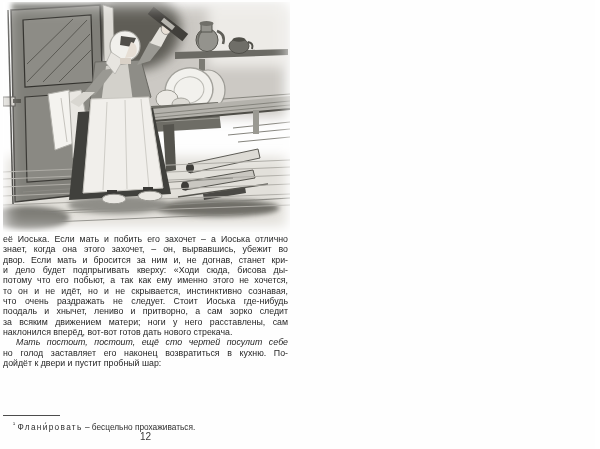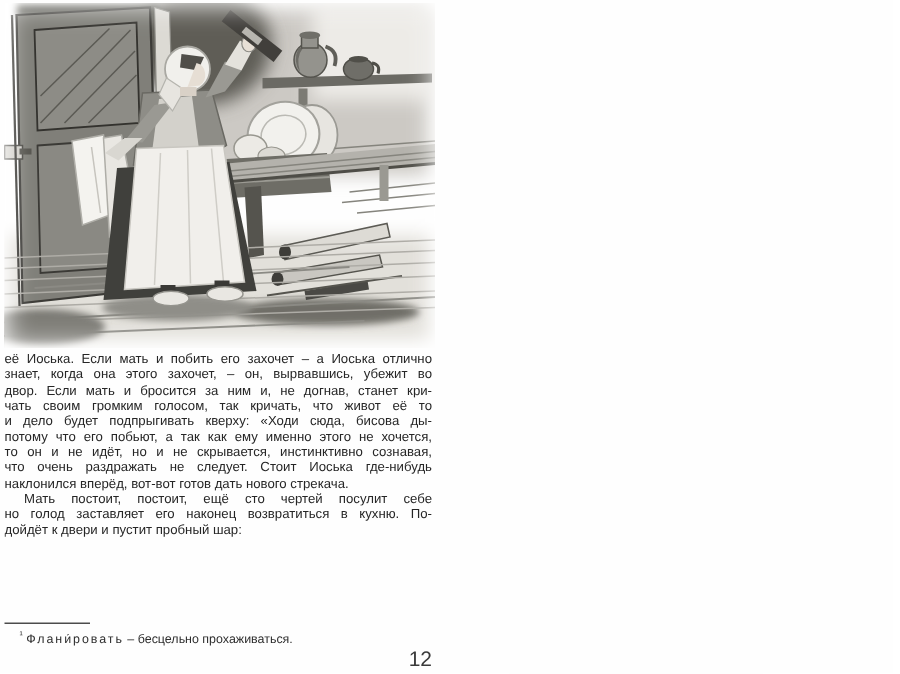--- a/index.html
+++ b/index.html
@@ -189,7 +189,6 @@
         <div class="line j">её Иоська. Если мать и побить его захочет – а Иоська отлично</div>
         <div class="line j">знает, когда она этого захочет, – он, вырвавшись, убежит во</div>
         <div class="line j">двор. Если мать и бросится за ним и, не догнав, станет кри-</div>
-        <div class="line j">чать своим громким голосом, так кричать, что живот её то</div>
         <div class="line j">и дело будет подпрыгивать кверху: «Ходи сюда, бисова ды-</div>
         <div class="line j">потому что его побьют, а так как ему именно этого не хочется,</div>
         <div class="line j">то он и не идёт, но и не скрывается, инстинктивно сознавая,</div>

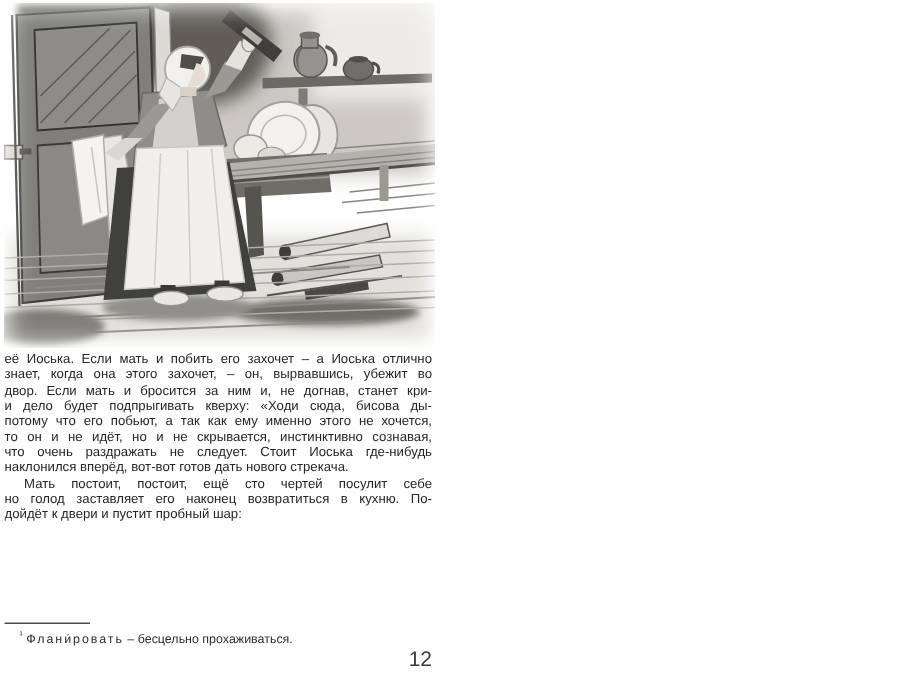--- a/index.html
+++ b/index.html
@@ -193,6 +193,7 @@
         <div class="line j">потому что его побьют, а так как ему именно этого не хочется,</div>
         <div class="line j">то он и не идёт, но и не скрывается, инстинктивно сознавая,</div>
         <div class="line j">что очень раздражать не следует. Стоит Иоська где-нибудь</div>
+        <div class="line j">поодаль и хнычет, лениво и притворно, а сам зорко следит</div>
         <div class="line">наклонился вперёд, вот-вот готов дать нового стрекача.</div>
         <div class="line j ind">Мать постоит, постоит, ещё сто чертей посулит себе</div>
         <div class="line j">но голод заставляет его наконец возвратиться в кухню. По-</div>

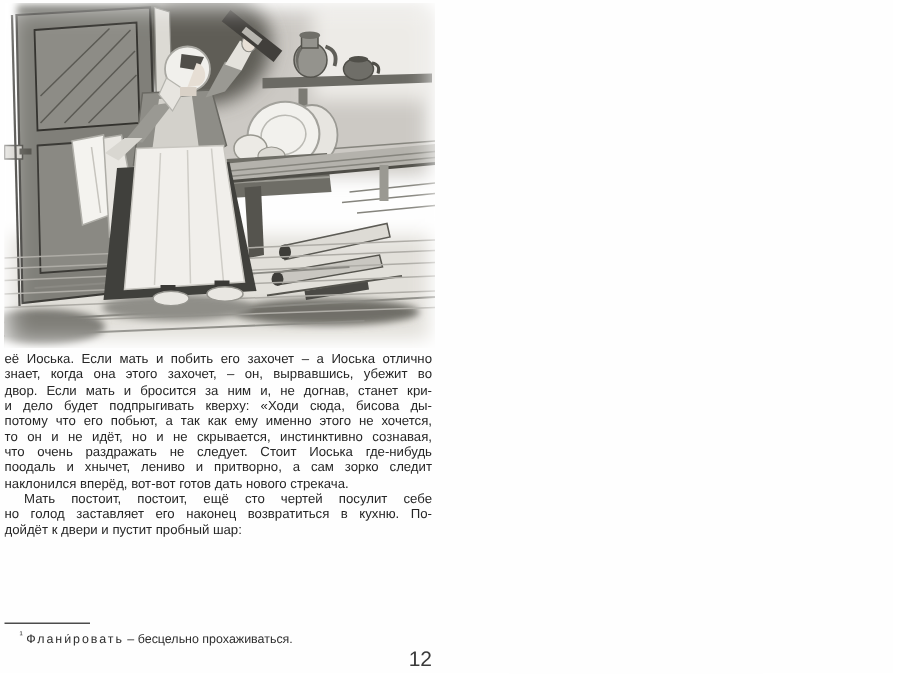--- a/index.html
+++ b/index.html
@@ -194,6 +194,7 @@
         <div class="line j">то он и не идёт, но и не скрывается, инстинктивно сознавая,</div>
         <div class="line j">что очень раздражать не следует. Стоит Иоська где-нибудь</div>
         <div class="line j">поодаль и хнычет, лениво и притворно, а сам зорко следит</div>
+        <div class="line j">за всяким движением матери; ноги у него расставлены, сам</div>
         <div class="line">наклонился вперёд, вот-вот готов дать нового стрекача.</div>
         <div class="line j ind">Мать постоит, постоит, ещё сто чертей посулит себе</div>
         <div class="line j">но голод заставляет его наконец возвратиться в кухню. По-</div>

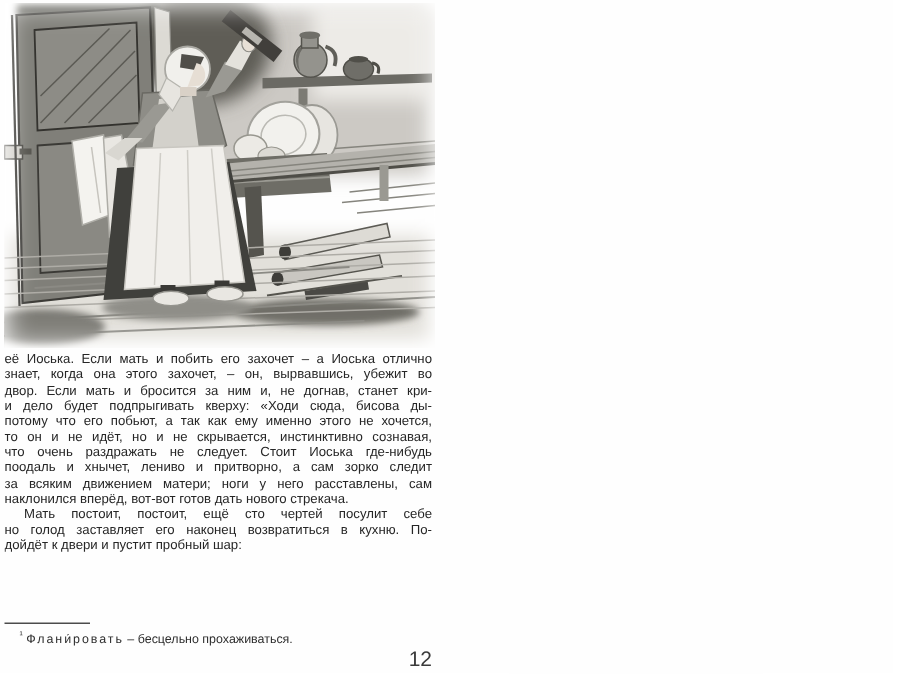--- a/index.html
+++ b/index.html
@@ -16,7 +16,7 @@
   #left-text{left:3px;top:234px;width:285px;--lh:10.35px;}
   .line{height:var(--lh);overflow:hidden;text-align:justify;white-space:nowrap0;}
   .line.j{text-align-last:justify;}
-  .line.ind{text-indent:13px;}
+  .line.ind{text-indent:13px;font-style:italic;}
 
   .footnote-rule{position:absolute;left:3px;top:415px;width:57px;border-top:1px solid #4c4c4c;}
   .footnote{position:absolute;left:3px;top:420px;width:285px;font-size:8.3px;color:#2e2e2e;}

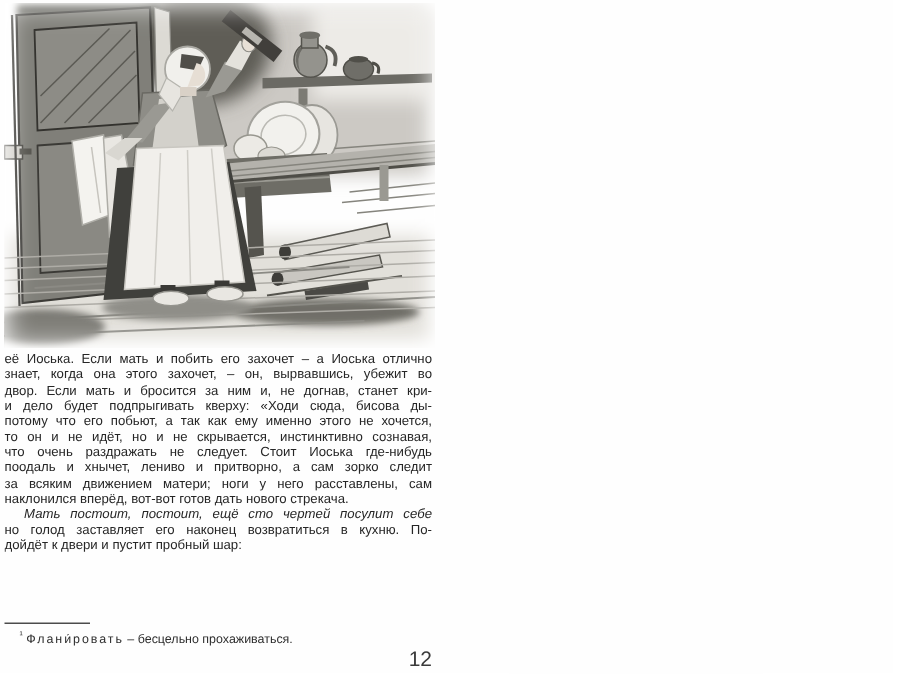--- a/index.html
+++ b/index.html
@@ -23,7 +23,7 @@
   .footnote .fn-indent{display:inline-block;width:10px;}
   .fn-marker{font-size:6.5px;vertical-align:super;}
   .fn-term{letter-spacing:1.3px;}
-  .page-number{position:absolute;top:431px;font-size:14px;color:#3a3a3a;text-align:right;}
+  .page-number{position:absolute;top:431px;font-size:10px;color:#3a3a3a;text-align:center;}
   #pn-left{left:3px;width:285px;}
 </style>
 </head>

